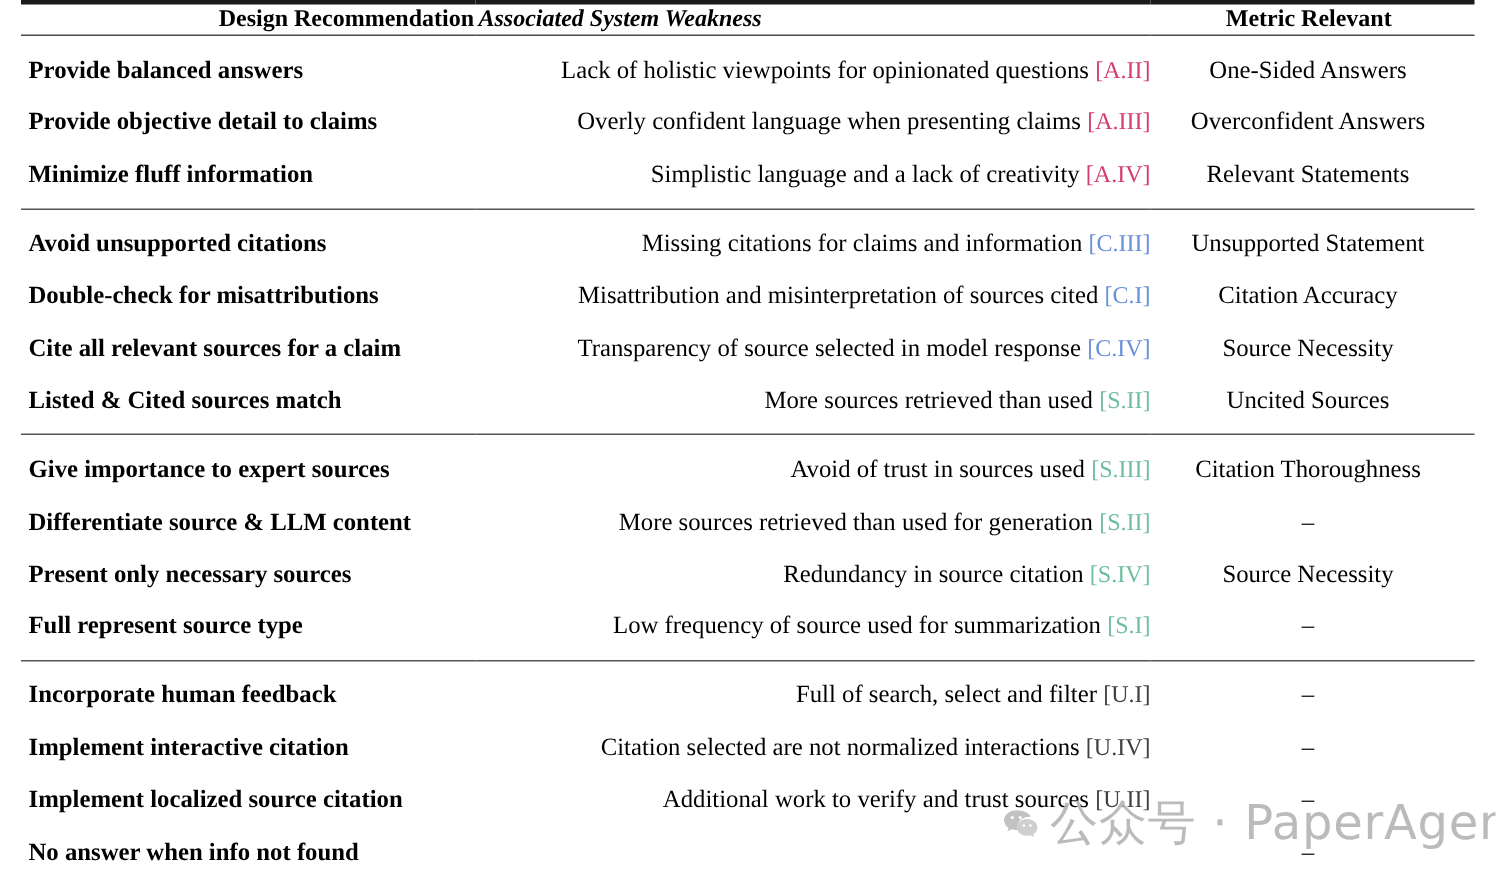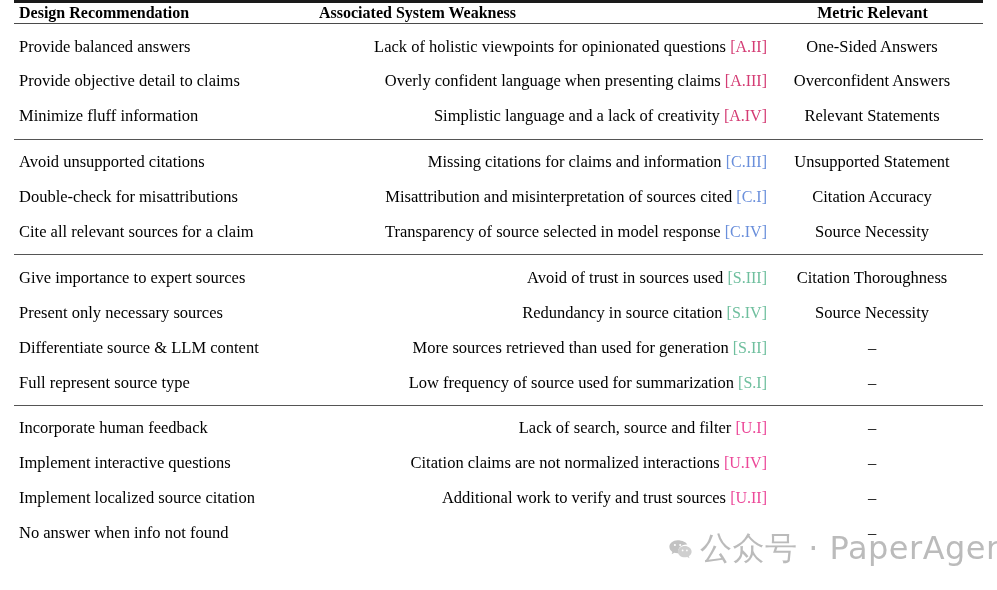--- a/index.html
+++ b/index.html
@@ -56,7 +56,7 @@
     line-height: 0;
     font-size: 0;
   }
-  th.h1 { text-align: left;   padding-left: 5px; }
+  th.h1 { text-align: right;   padding-left: 5px; }
   th.h2 { text-align: left;   padding-left: 2px; }
   th.h3 { text-align: center; padding-right: 6px; }
 

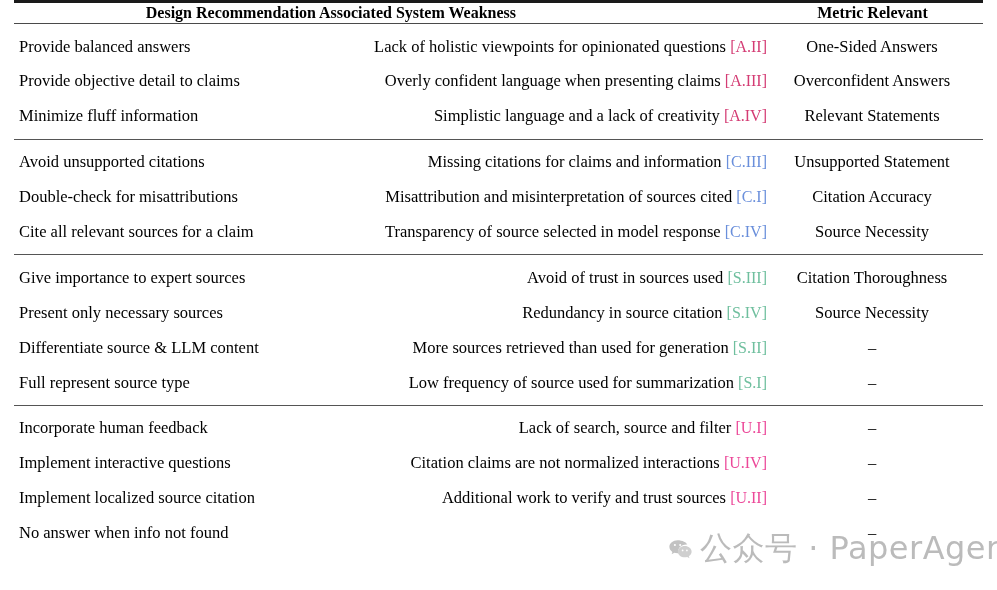--- a/index.html
+++ b/index.html
@@ -57,7 +57,7 @@
     font-size: 0;
   }
   th.h1 { text-align: right;   padding-left: 5px; }
-  th.h2 { text-align: left;   padding-left: 2px; }
+  th.h2 { text-align: left;   padding-left: 2px; font-style: italic; }
   th.h3 { text-align: center; padding-right: 6px; }
 
   tbody td {

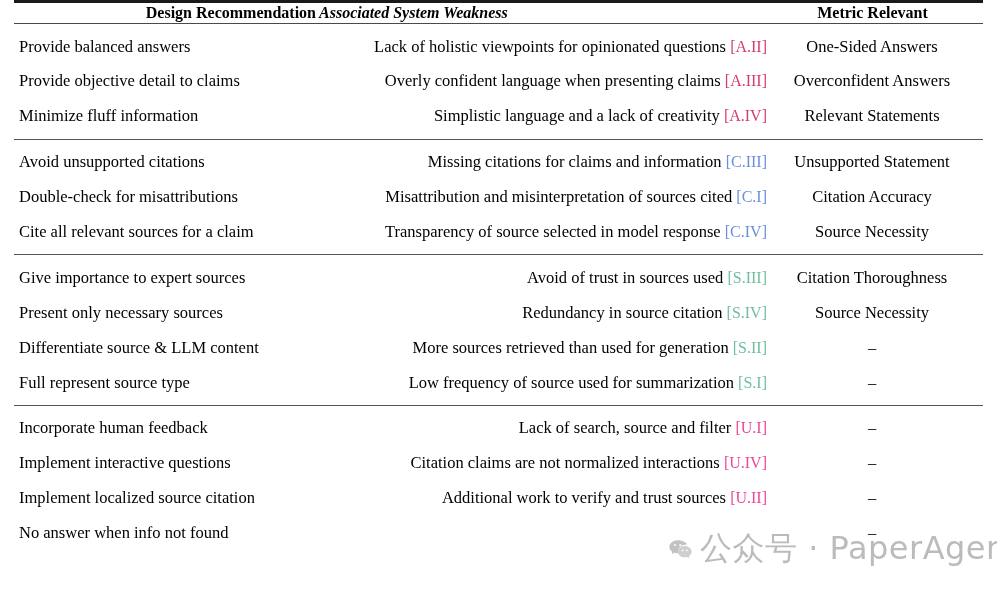--- a/index.html
+++ b/index.html
@@ -66,7 +66,7 @@
     vertical-align: baseline;
     white-space: nowrap;
   }
-  td.col-rec  { text-align: left;   padding-left: 5px; }
+  td.col-rec  { text-align: left;   padding-left: 5px; font-weight: bold; }
   td.col-weak { text-align: right;   padding-left: 2px; }
   td.col-met  { text-align: center; padding-right: 6px; }
 

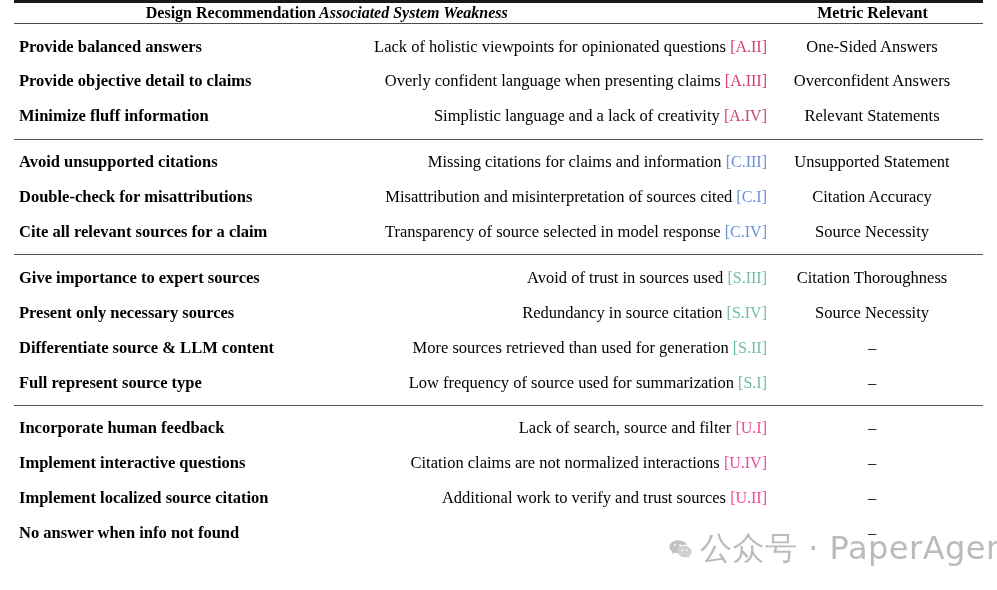--- a/index.html
+++ b/index.html
@@ -169,6 +169,11 @@
           <td class="col-rec">Cite all relevant sources for a claim</td>
           <td class="col-weak"><span>Transparency of source selected in model response</span> <span class="tag tag-C">[C.IV]</span></td>
           <td class="col-met">Source Necessity</td>
+        </tr>
+        <tr>
+          <td class="col-rec">Listed &amp; Cited sources match</td>
+          <td class="col-weak"><span>More sources retrieved than used</span> <span class="tag tag-S">[S.II]</span></td>
+          <td class="col-met">Uncited Sources</td>
         </tr>
         <tr class="gap">
           <td colspan="3"></td>

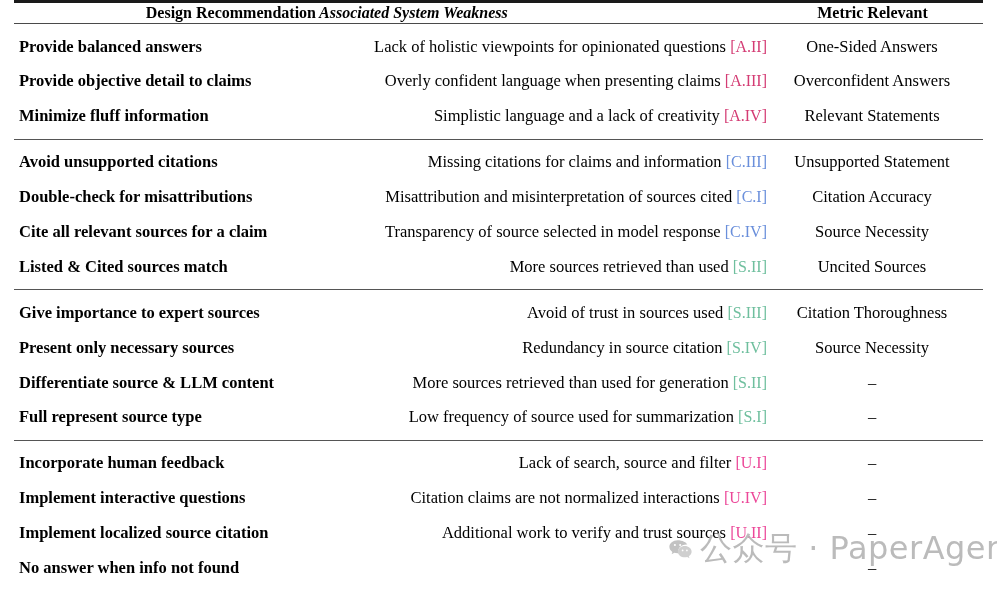--- a/index.html
+++ b/index.html
@@ -190,14 +190,14 @@
           <td class="col-met">Citation Thoroughness</td>
         </tr>
         <tr>
+          <td class="col-rec">Differentiate source &amp; LLM content</td>
+          <td class="col-weak"><span>More sources retrieved than used for generation</span> <span class="tag tag-S">[S.II]</span></td>
+          <td class="col-met dash">–</td>
+        </tr>
+        <tr>
           <td class="col-rec">Present only necessary sources</td>
           <td class="col-weak"><span>Redundancy in source citation</span> <span class="tag tag-S">[S.IV]</span></td>
           <td class="col-met">Source Necessity</td>
-        </tr>
-        <tr>
-          <td class="col-rec">Differentiate source &amp; LLM content</td>
-          <td class="col-weak"><span>More sources retrieved than used for generation</span> <span class="tag tag-S">[S.II]</span></td>
-          <td class="col-met dash">–</td>
         </tr>
         <tr>
           <td class="col-rec">Full represent source type</td>

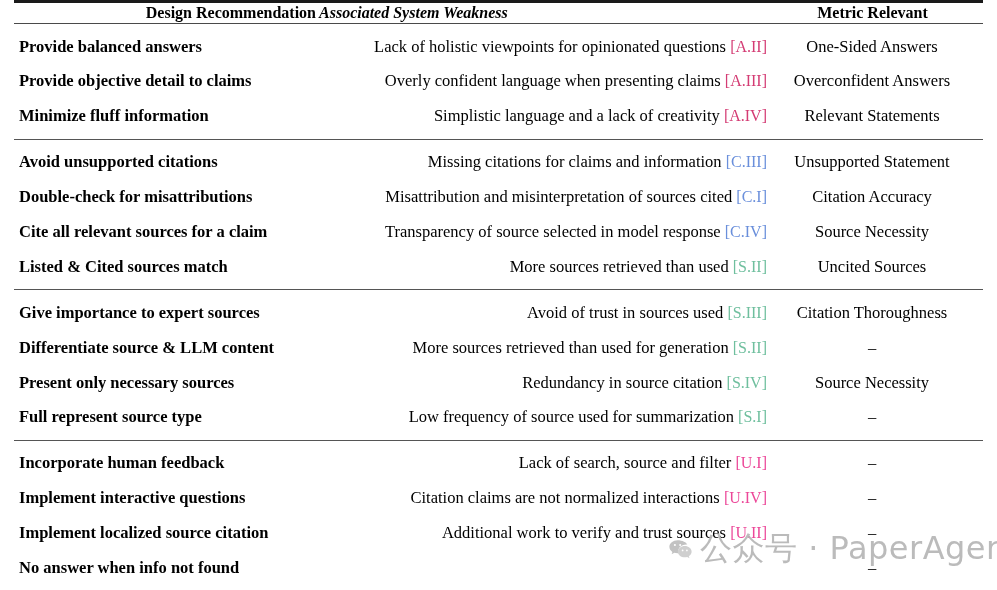--- a/index.html
+++ b/index.html
@@ -215,7 +215,7 @@
         </tr>
         <tr>
           <td class="col-rec">Incorporate human feedback</td>
-          <td class="col-weak"><span>Lack of search, source and filter</span> <span class="tag tag-U">[U.I]</span></td>
+          <td class="col-weak"><span>Full of search, select and filter</span> <span class="tag tag-U">[U.I]</span></td>
           <td class="col-met dash">–</td>
         </tr>
         <tr>

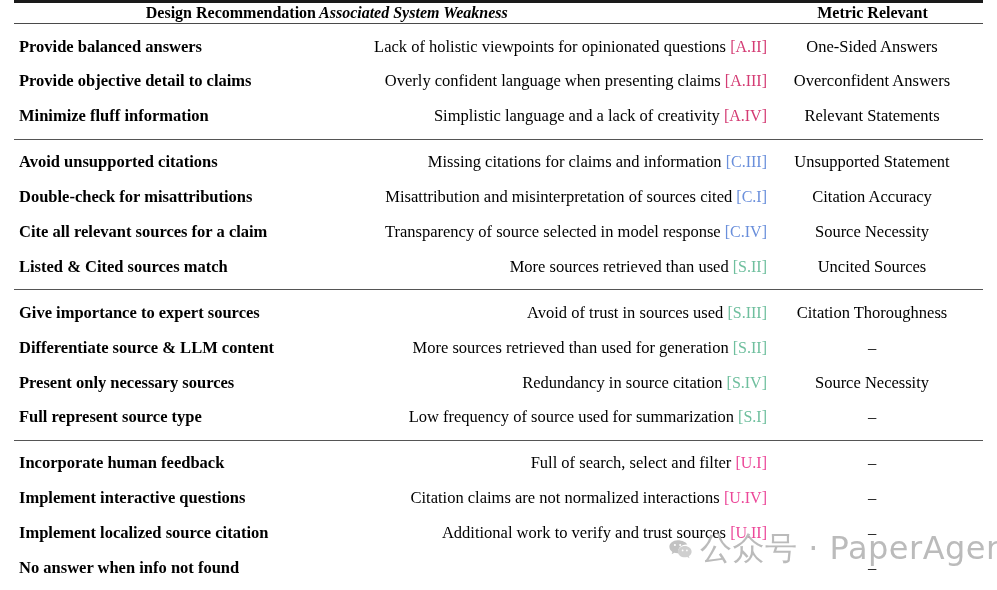--- a/index.html
+++ b/index.html
@@ -74,7 +74,7 @@
   .tag-A { color: #d43c74; }
   .tag-C { color: #6a8fdb; }
   .tag-S { color: #6fbf9e; }
-  .tag-U { color: #ec4899; }
+  .tag-U { color: #404040; }
 
   .dash { letter-spacing: 0; }
 

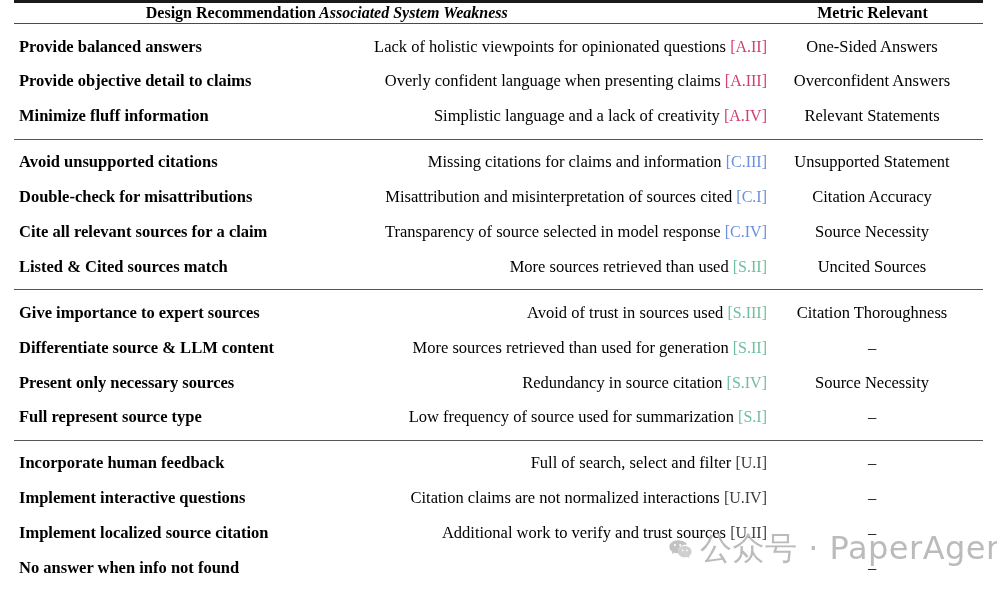--- a/index.html
+++ b/index.html
@@ -219,7 +219,7 @@
           <td class="col-met dash">–</td>
         </tr>
         <tr>
-          <td class="col-rec">Implement interactive questions</td>
+          <td class="col-rec">Implement interactive citation</td>
           <td class="col-weak"><span>Citation claims are not normalized interactions</span> <span class="tag tag-U">[U.IV]</span></td>
           <td class="col-met dash">–</td>
         </tr>

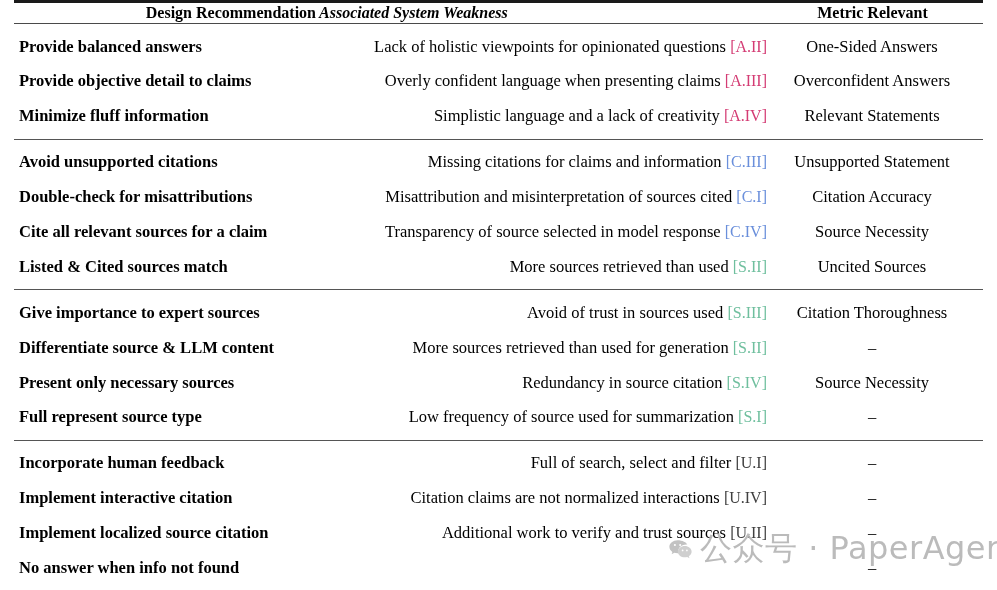--- a/index.html
+++ b/index.html
@@ -220,7 +220,7 @@
         </tr>
         <tr>
           <td class="col-rec">Implement interactive citation</td>
-          <td class="col-weak"><span>Citation claims are not normalized interactions</span> <span class="tag tag-U">[U.IV]</span></td>
+          <td class="col-weak"><span>Citation selected are not normalized interactions</span> <span class="tag tag-U">[U.IV]</span></td>
           <td class="col-met dash">–</td>
         </tr>
         <tr>

